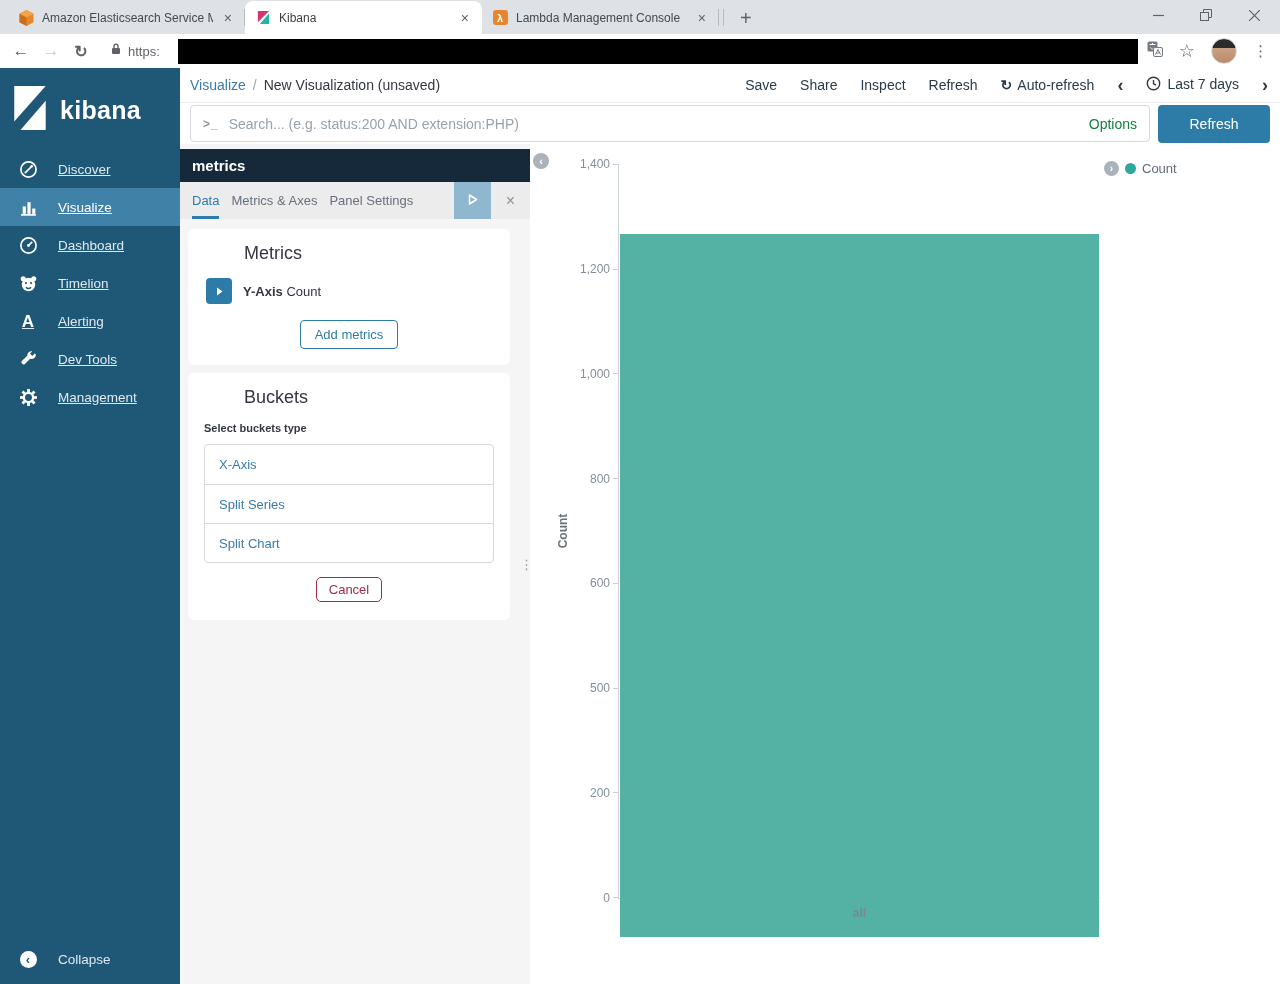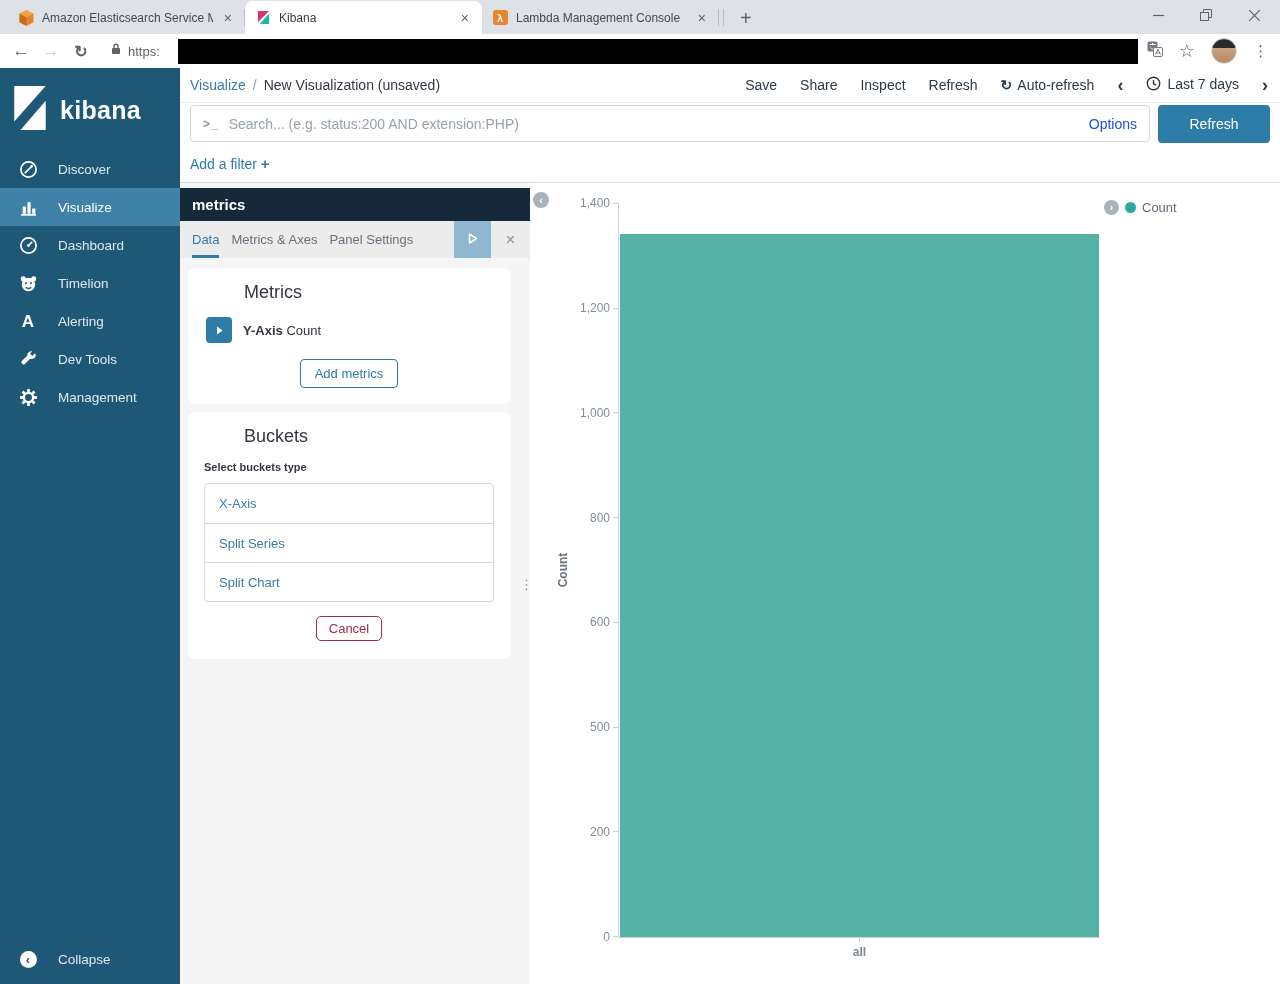--- a/index.html
+++ b/index.html
@@ -60,7 +60,7 @@
   .prompt-icon { color:#8d98a2; font-size:12px; font-weight:bold; margin-right:10px; letter-spacing:1px; }
   .search-input { flex:1; border:none; outline:none; font-size:14px; color:#343741; font-family:"Liberation Sans", sans-serif; }
   .search-input::placeholder { color:#98a2ab; }
-  .options-link { color:#1d4ed8; font-size:14px; cursor:pointer;text-align:center; }
+  .options-link { color:#15803d; font-size:14px; cursor:pointer;text-align:center; }
   .refresh-btn { width:112px; height:38px; background:#2d7ca7; color:#fff; font-size:14px; border:none; border-radius:4px; cursor:pointer; font-family:"Liberation Sans", sans-serif; }
 
   .filter-row { height:39px; display:flex; align-items:center; padding-left:10px; border-bottom:1px solid #d8dbe0; background:#fff; }

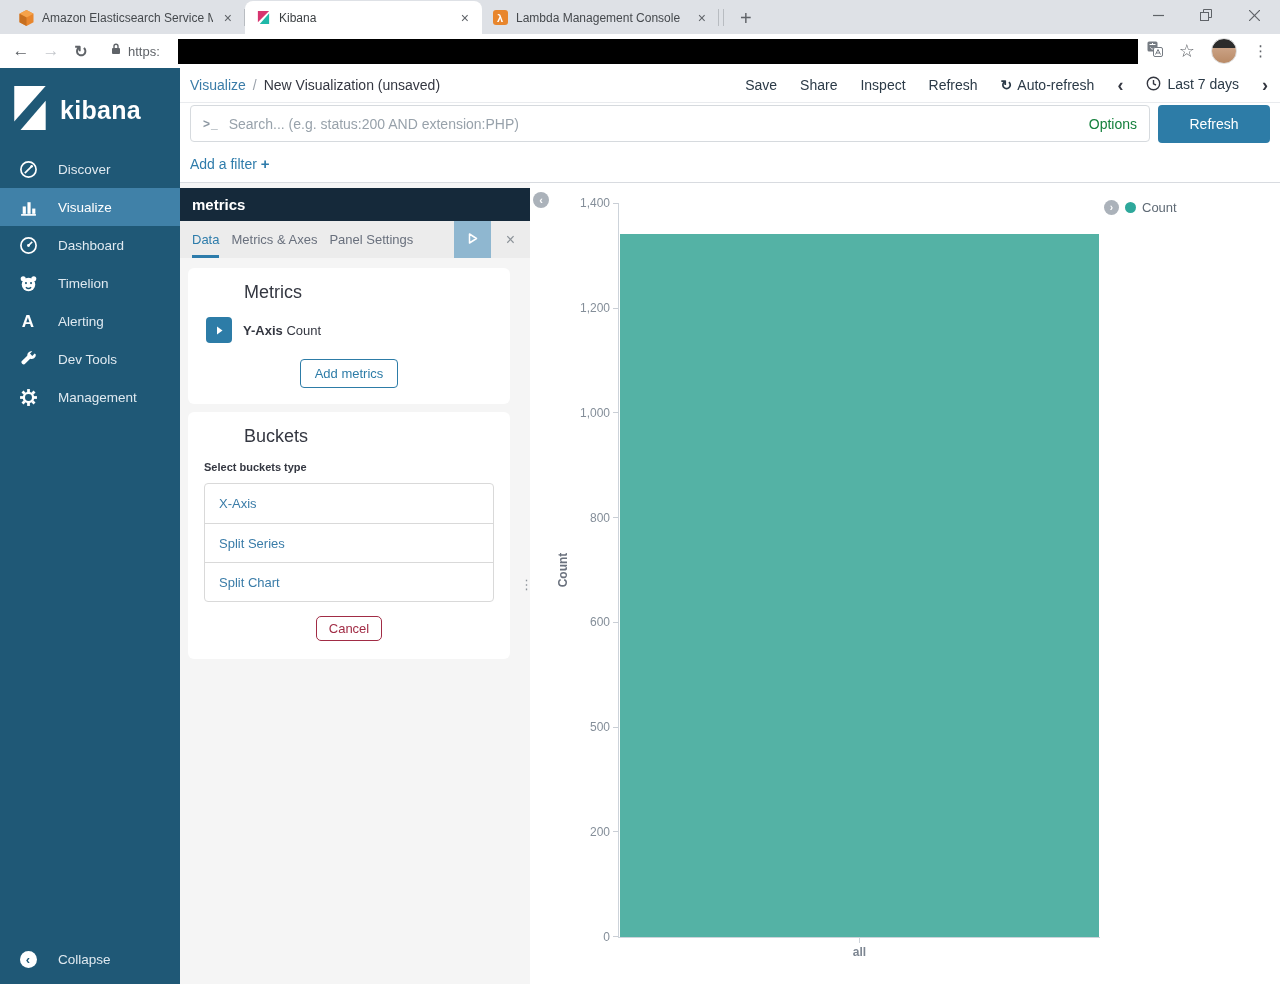--- a/index.html
+++ b/index.html
@@ -36,7 +36,7 @@
   .sidebar { width:180px; background:#1f5876; color:#dfe9f0; display:flex; flex-direction:column; flex:none; }
   .brand { display:flex; align-items:center; gap:12px; padding:18px 0 16px 14px; }
   .brand-text { color:#fff; font-size:25px; font-weight:600; letter-spacing:0.3px; }
-  .nav-item { height:38px; display:flex; align-items:center; gap:20px; padding-left:18px; font-size:13.5px; cursor:pointer; }
+  .nav-item { height:38px; display:flex; align-items:center; gap:20px; padding-left:18px; font-size:13.5px; cursor:pointer;text-decoration:underline; }
   .nav-item.active { background:#4081a8; color:#fff; }
   .nav-icon { width:20px; display:flex; justify-content:center; }
   .sidebar-spacer { flex:1; }

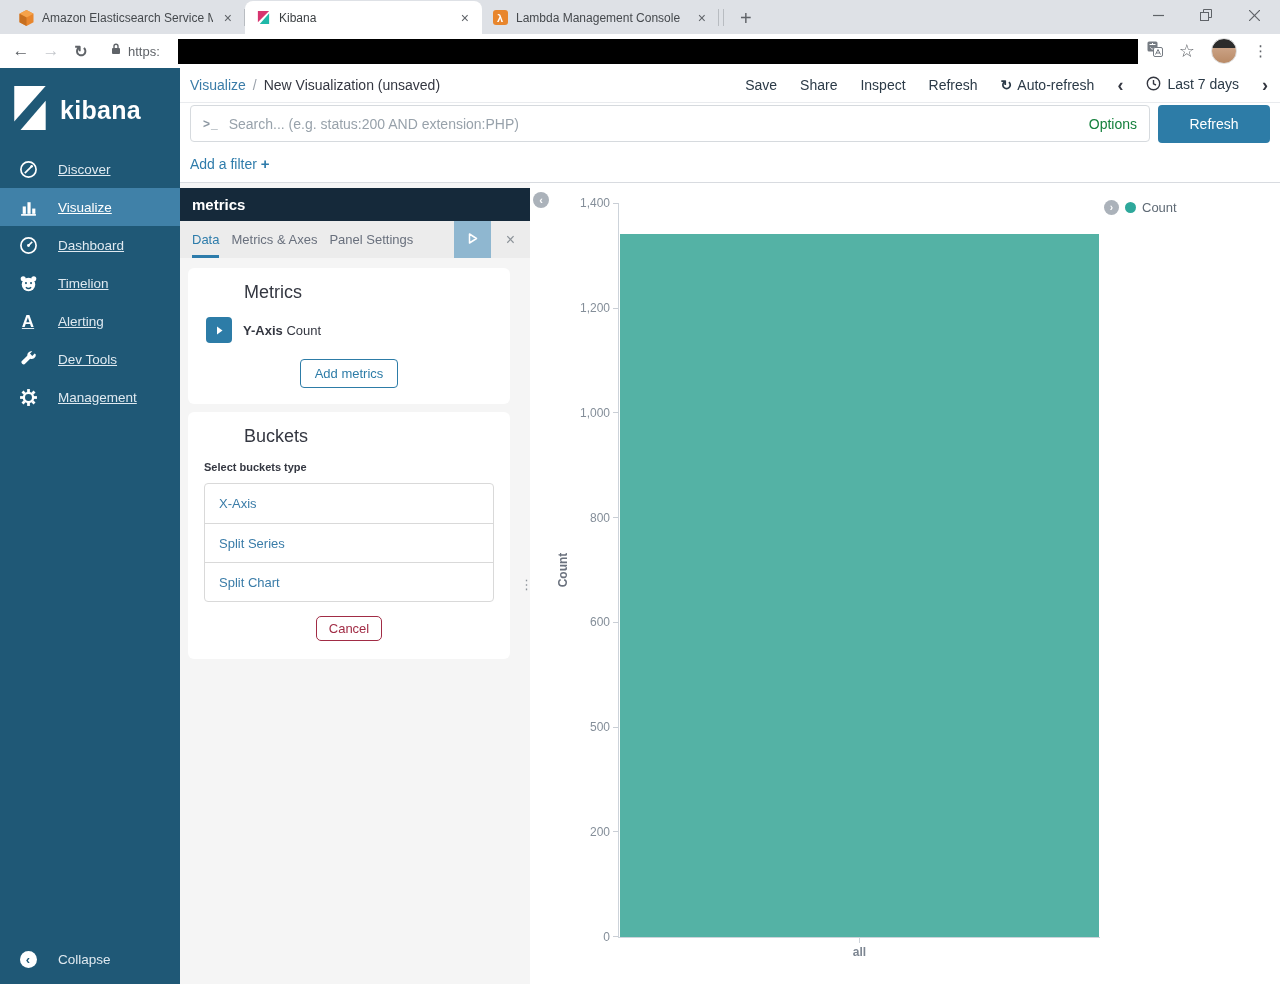--- a/index.html
+++ b/index.html
@@ -348,11 +348,6 @@
       <button class="refresh-btn">Refresh</button>
     </div>
 
-    <div class="filter-row">
-      <span class="add-filter">
-        <span>Add a filter</span> <b>+</b>
-      </span>
-    </div>
 
     <div class="content-row">
 

